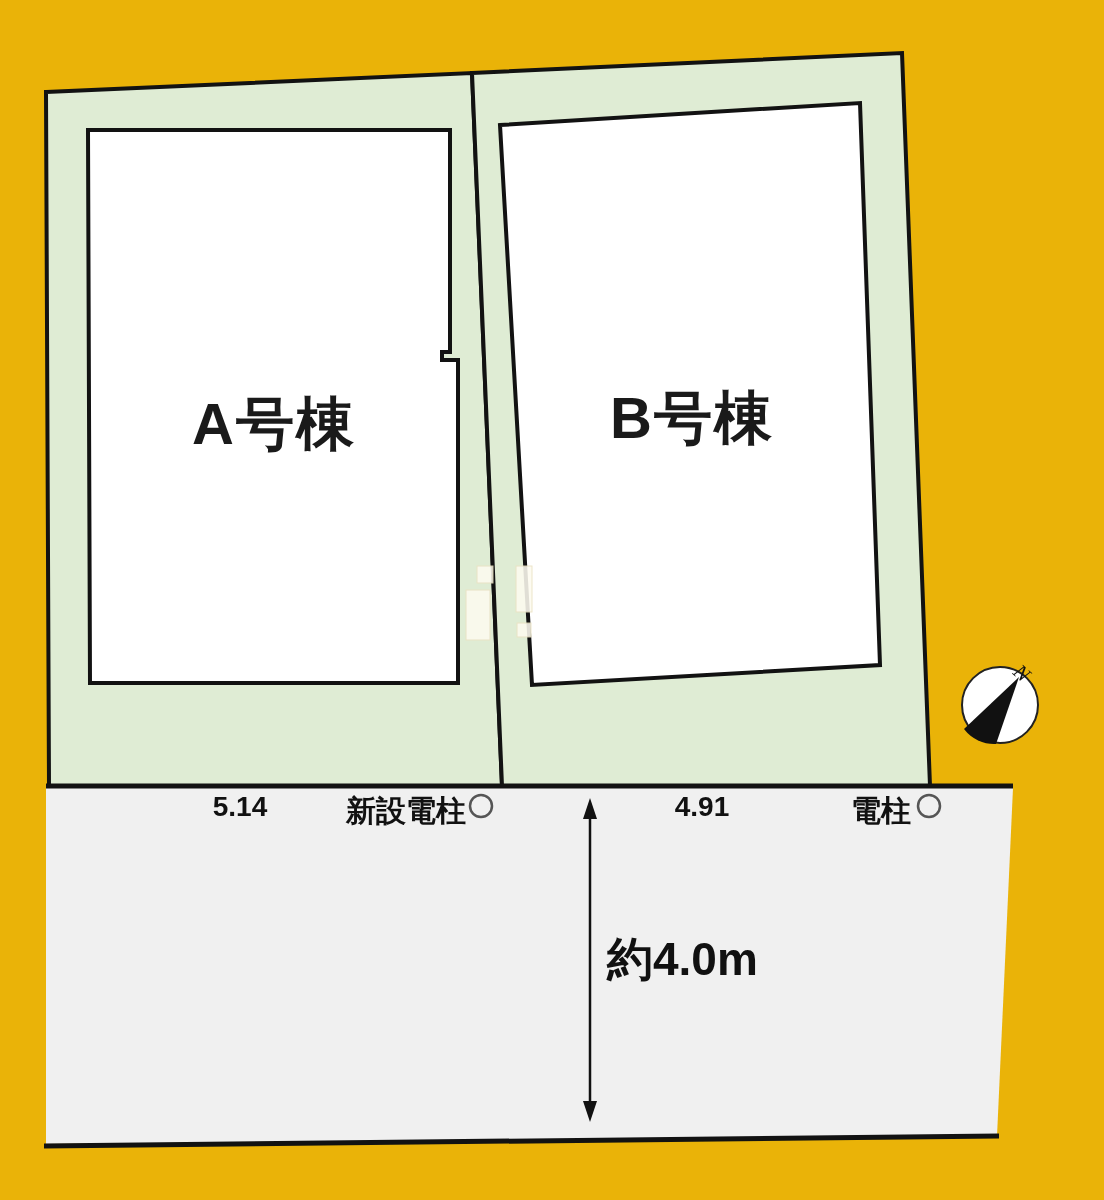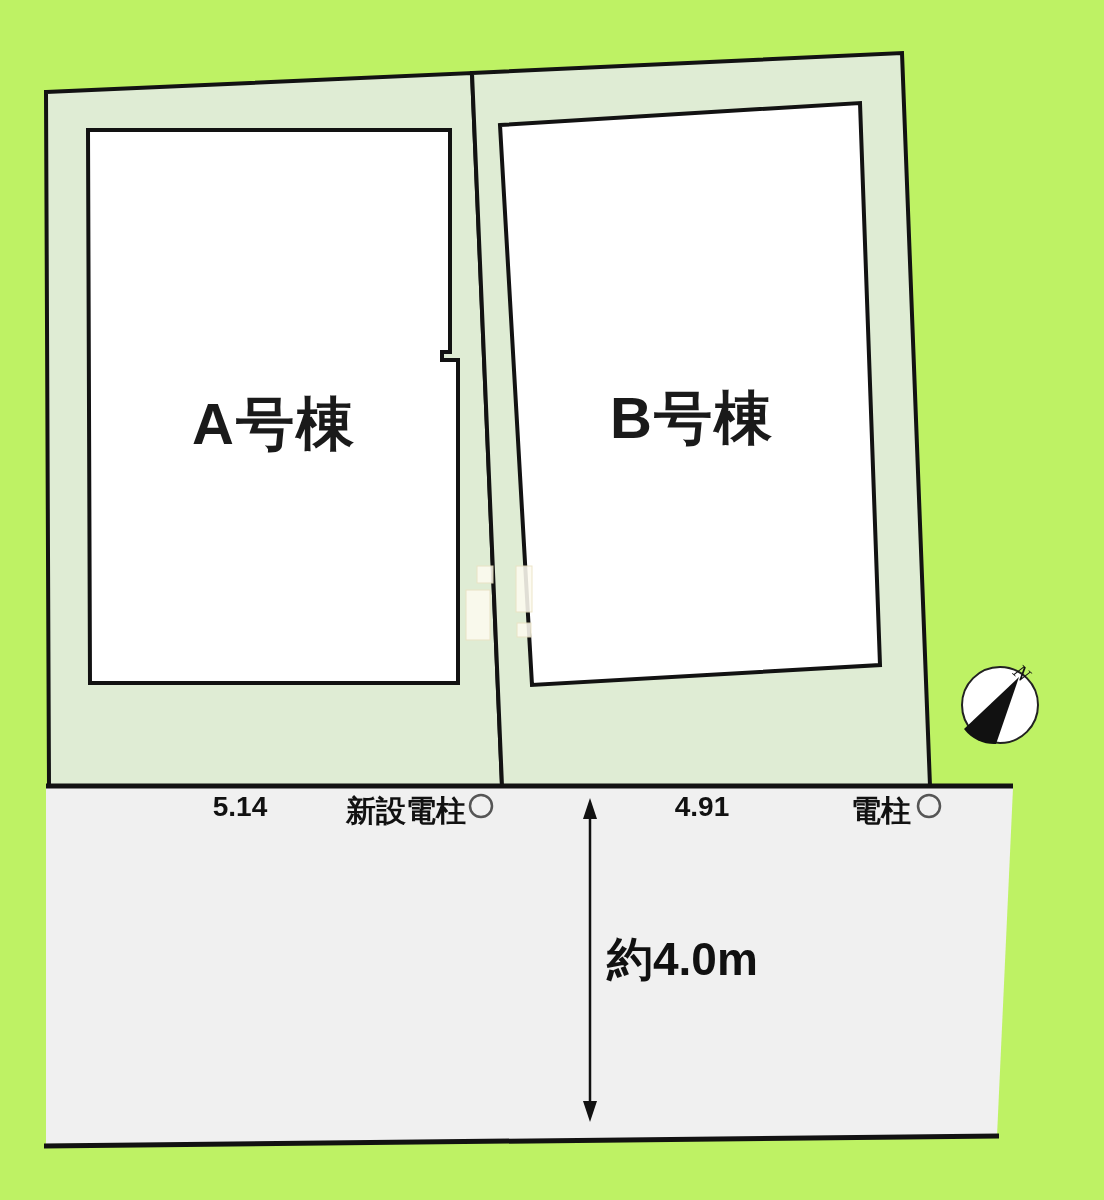--- a/index.html
+++ b/index.html
@@ -15,7 +15,7 @@
     position: relative;
     width: 1104px;
     height: 1200px;
-    background: #bef264;
+    background: #eab308;
   }
   svg { display: block; }
   .parcel   { fill: #dfecd4; stroke: #121212; stroke-width: 4; }

